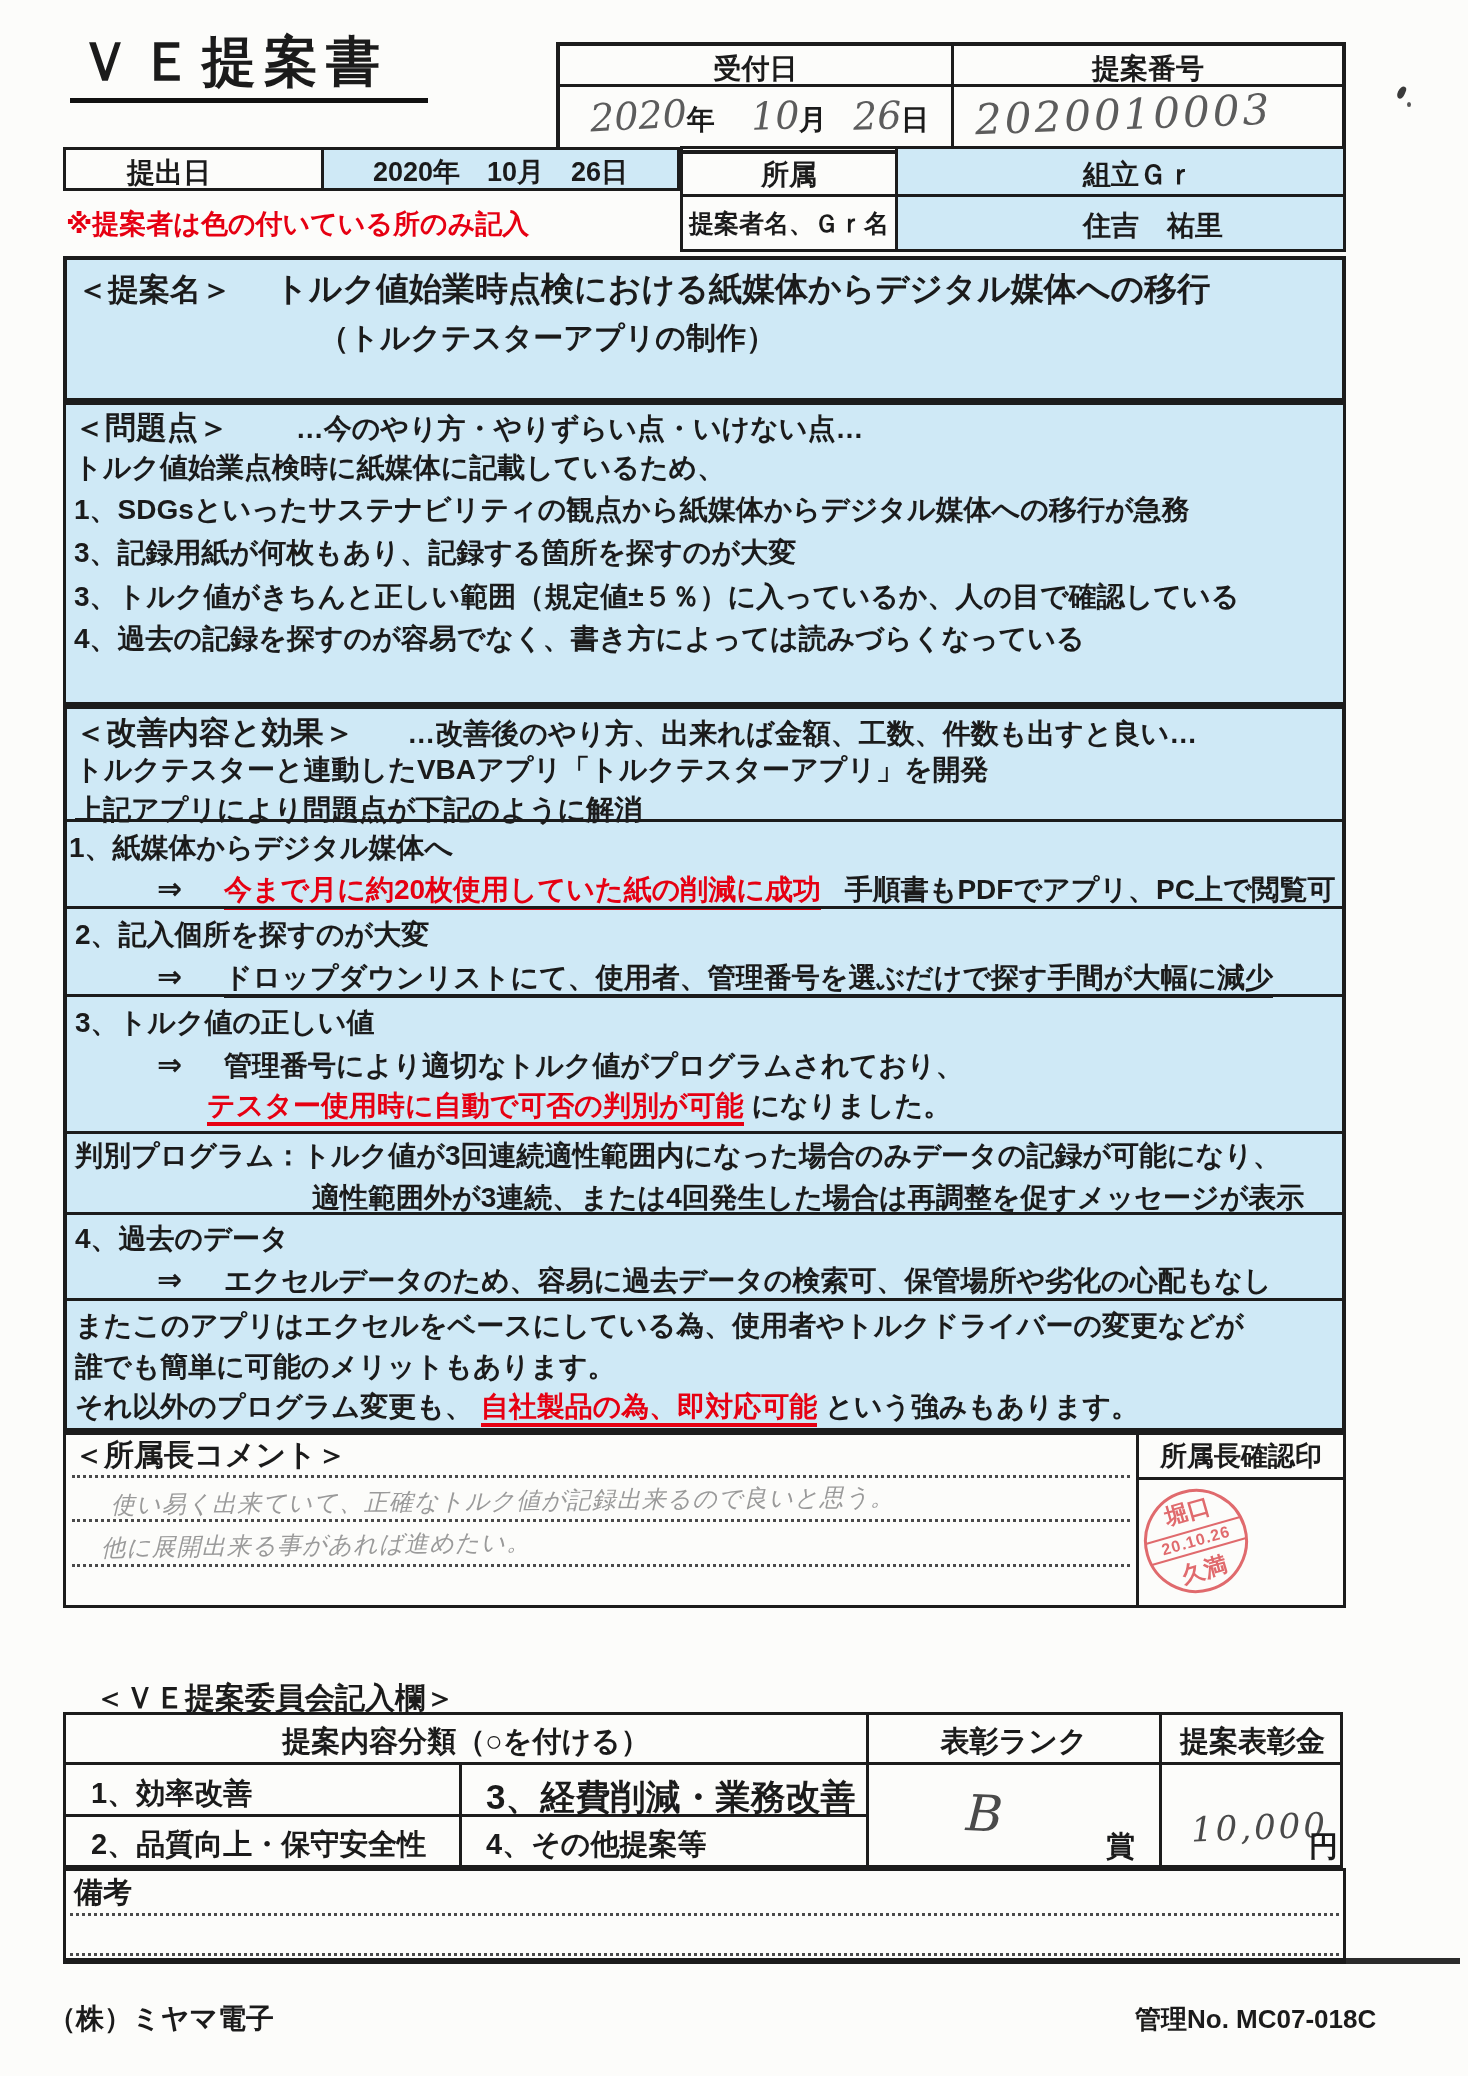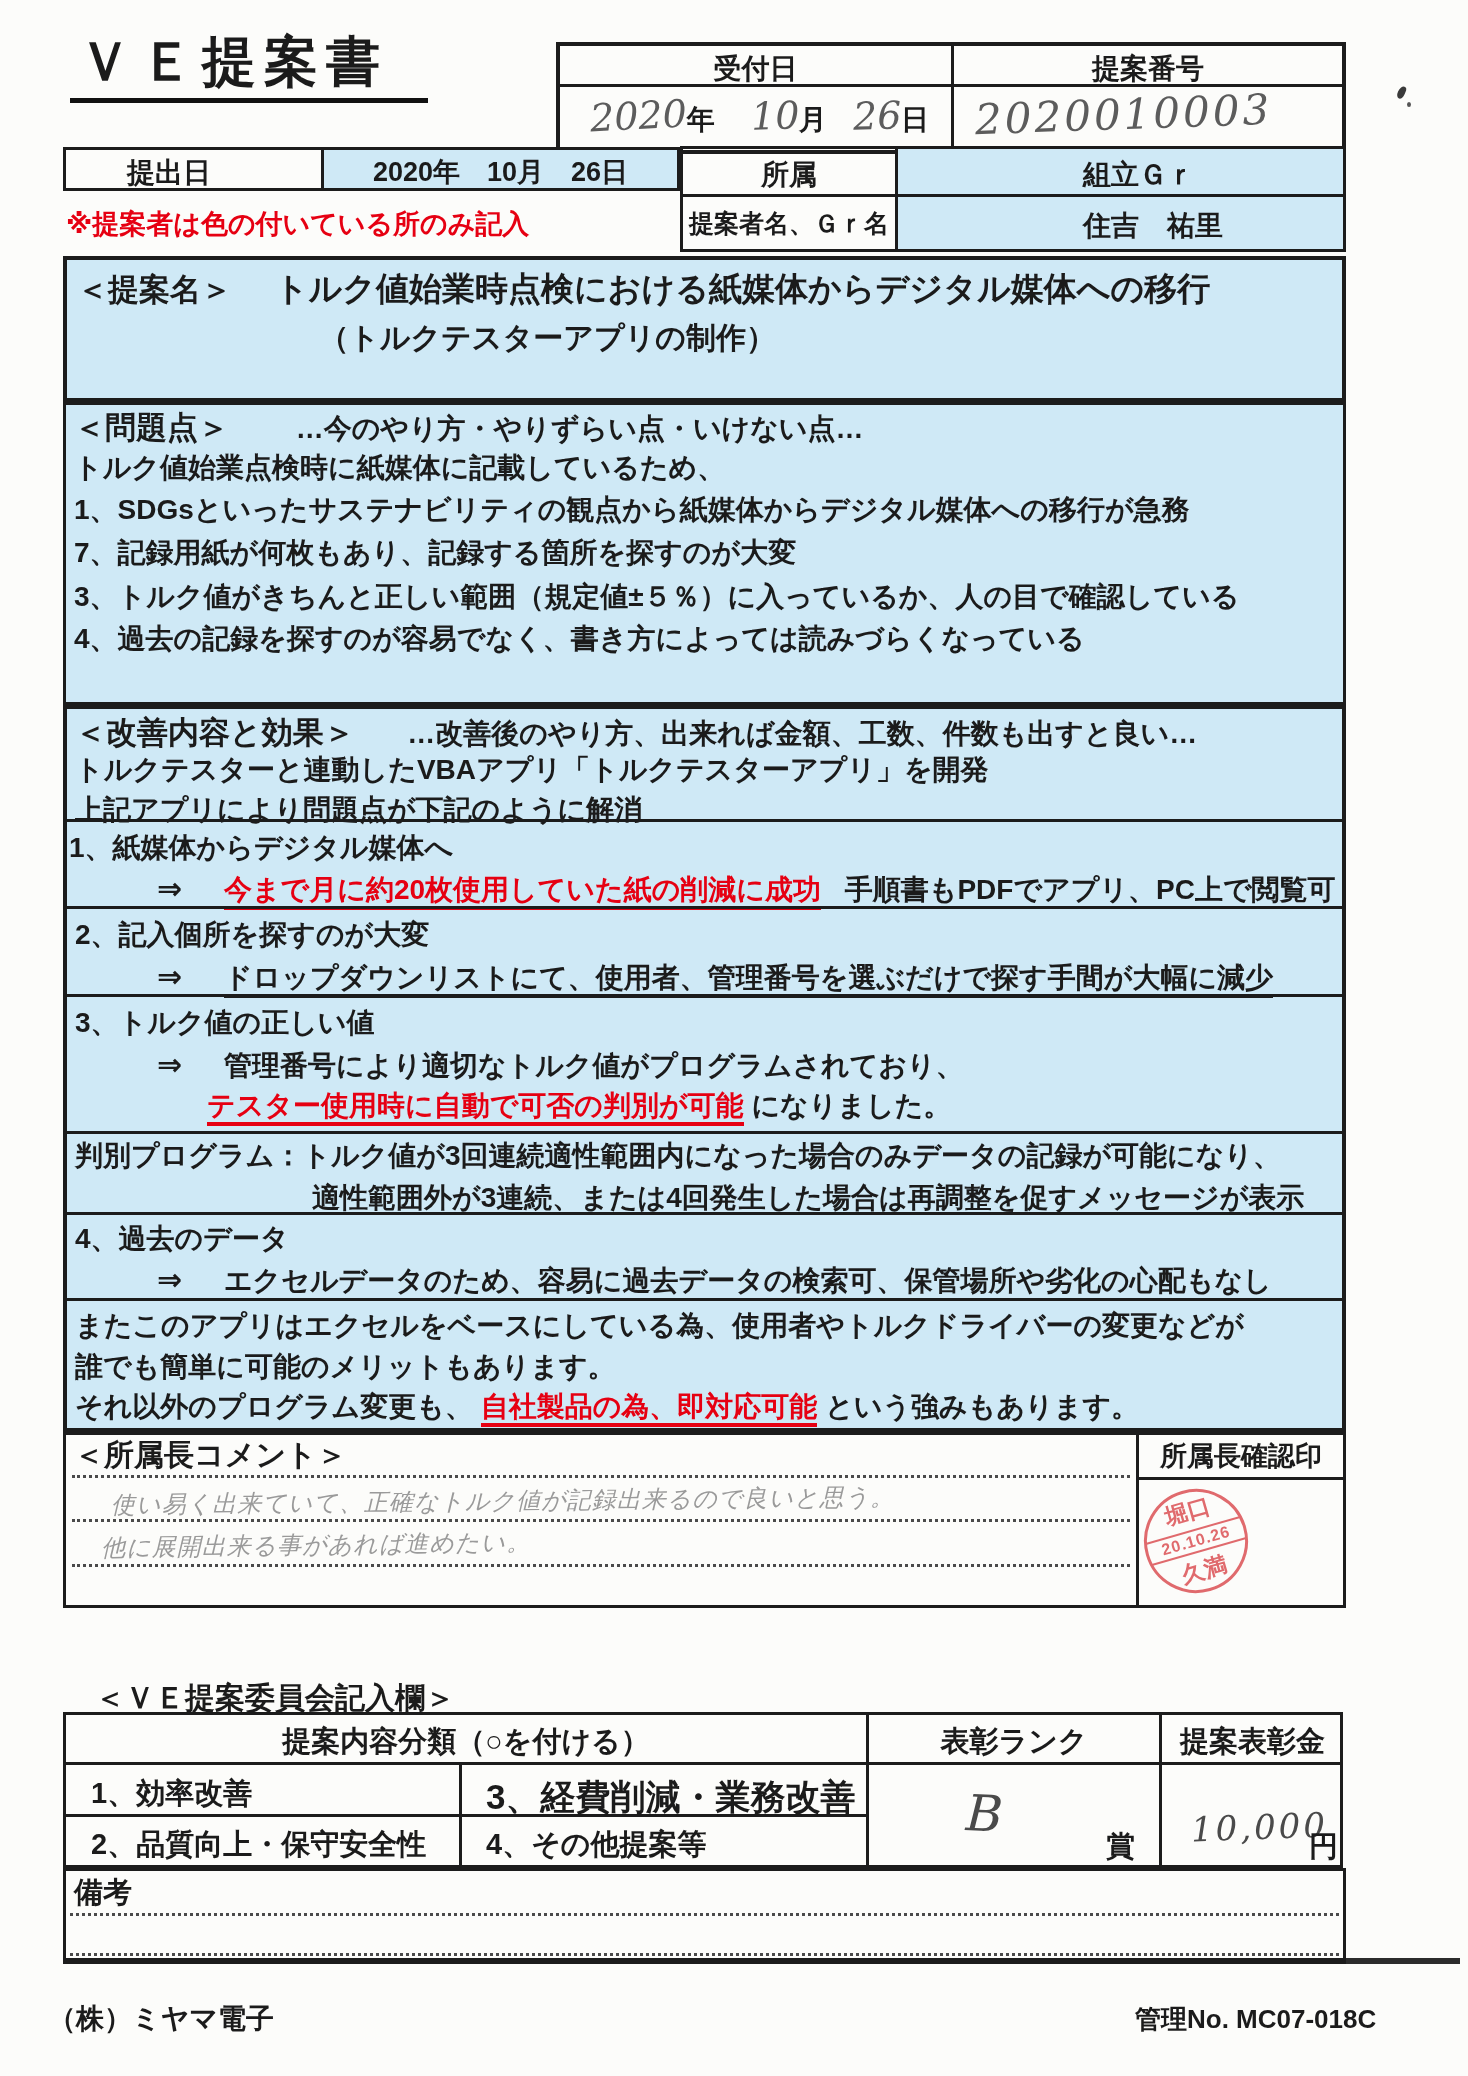--- a/index.html
+++ b/index.html
@@ -83,7 +83,7 @@
     </div>
     <div class="ln" style="left:8px;top:46px;">トルク値始業点検時に紙媒体に記載しているため、</div>
     <div class="ln" style="left:8px;top:88px;">1、SDGsといったサステナビリティの観点から紙媒体からデジタル媒体への移行が急務</div>
-    <div class="ln" style="left:8px;top:131px;">7、記録用紙が何枚もあり、記録する箇所を探すのが大変</div>
+    <div class="ln" style="left:8px;top:131px;">3、記録用紙が何枚もあり、記録する箇所を探すのが大変</div>
     <div class="ln" style="left:8px;top:175px;">3、トルク値がきちんと正しい範囲（規定値±５％）に入っているか、人の目で確認している</div>
     <div class="ln" style="left:8px;top:217px;">4、過去の記録を探すのが容易でなく、書き方によっては読みづらくなっている</div>
   </div>

